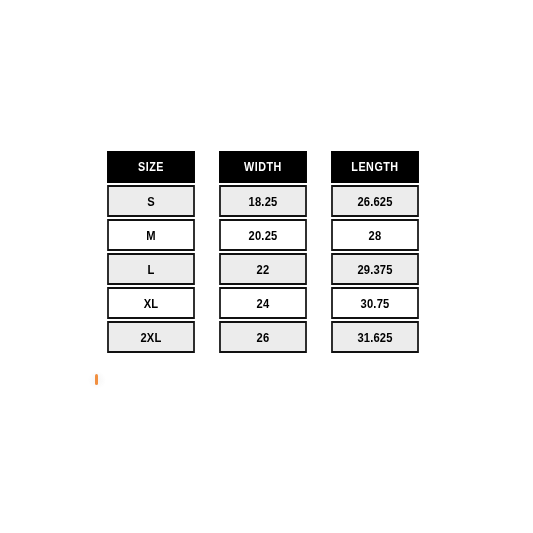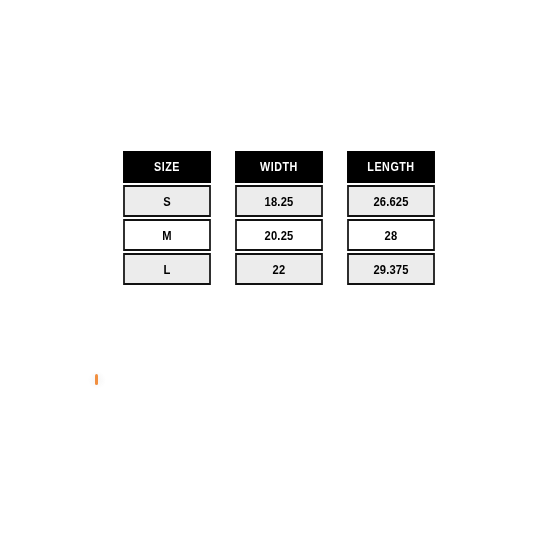--- a/index.html
+++ b/index.html
@@ -17,7 +17,7 @@
 
   #chart-wrap {
     position: absolute;
-    left: 116px;
+    left: 100px;
     top: 151px;
     width: 326px;
     height: 228px;

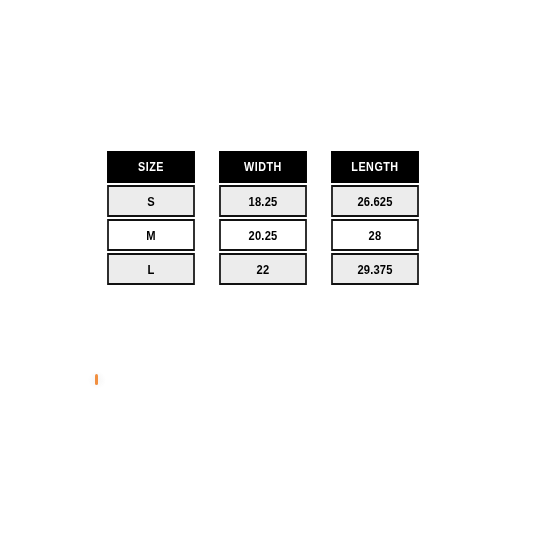--- a/index.html
+++ b/index.html
@@ -130,6 +130,11 @@
         <td>22</td>
         <td>29.375</td>
       </tr>
+      <tr class="plain">
+        <td>XL</td>
+        <td>24</td>
+        <td>30.75</td>
+      </tr>
     </tbody>
   </table>
 </div>

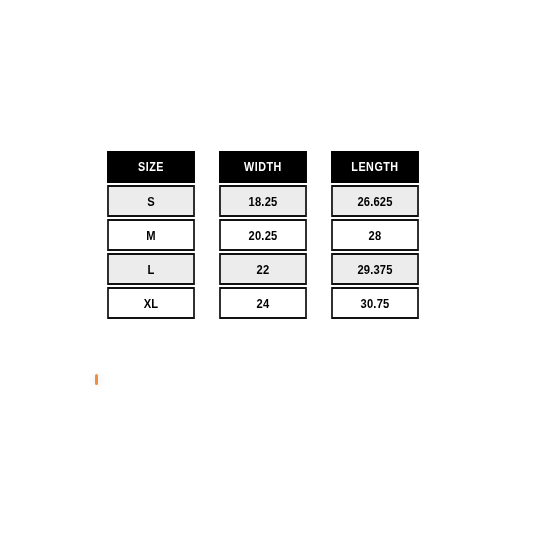--- a/index.html
+++ b/index.html
@@ -135,6 +135,11 @@
         <td>24</td>
         <td>30.75</td>
       </tr>
+      <tr class="alt">
+        <td>2XL</td>
+        <td>26</td>
+        <td>31.625</td>
+      </tr>
     </tbody>
   </table>
 </div>

